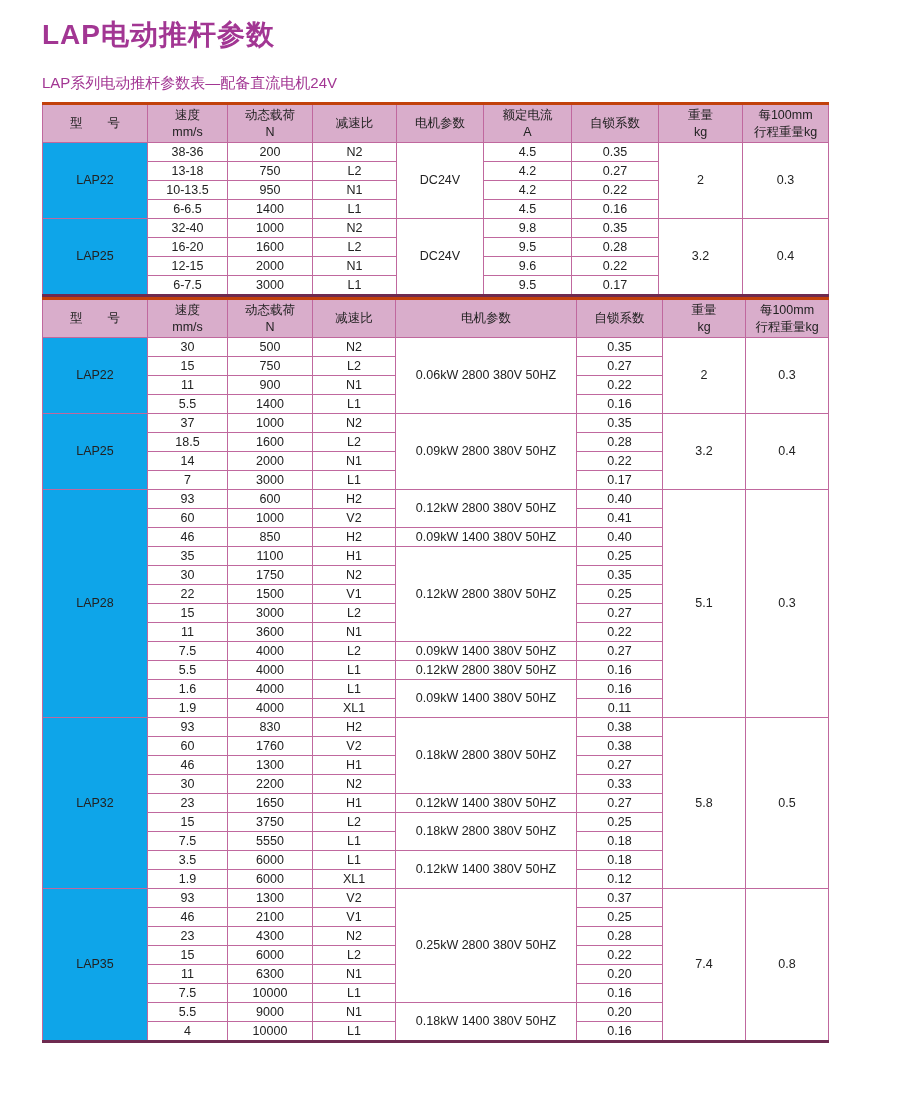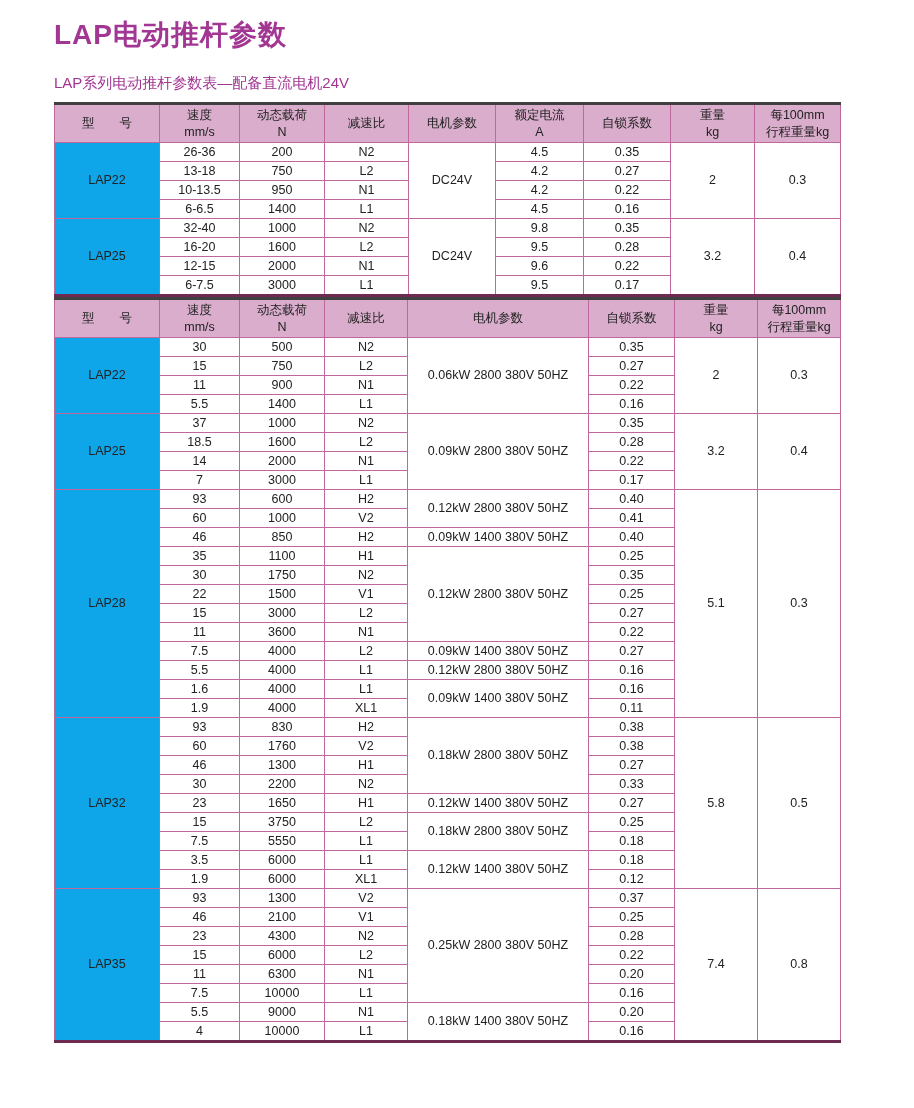--- a/index.html
+++ b/index.html
@@ -15,7 +15,7 @@
     box-sizing: border-box;
     width: 886px;
     height: 1108px;
-    padding: 10px 0 0 54px;
+    padding: 10px 0 0 42px;
     background: #ffffff;
   }
   .page-title {

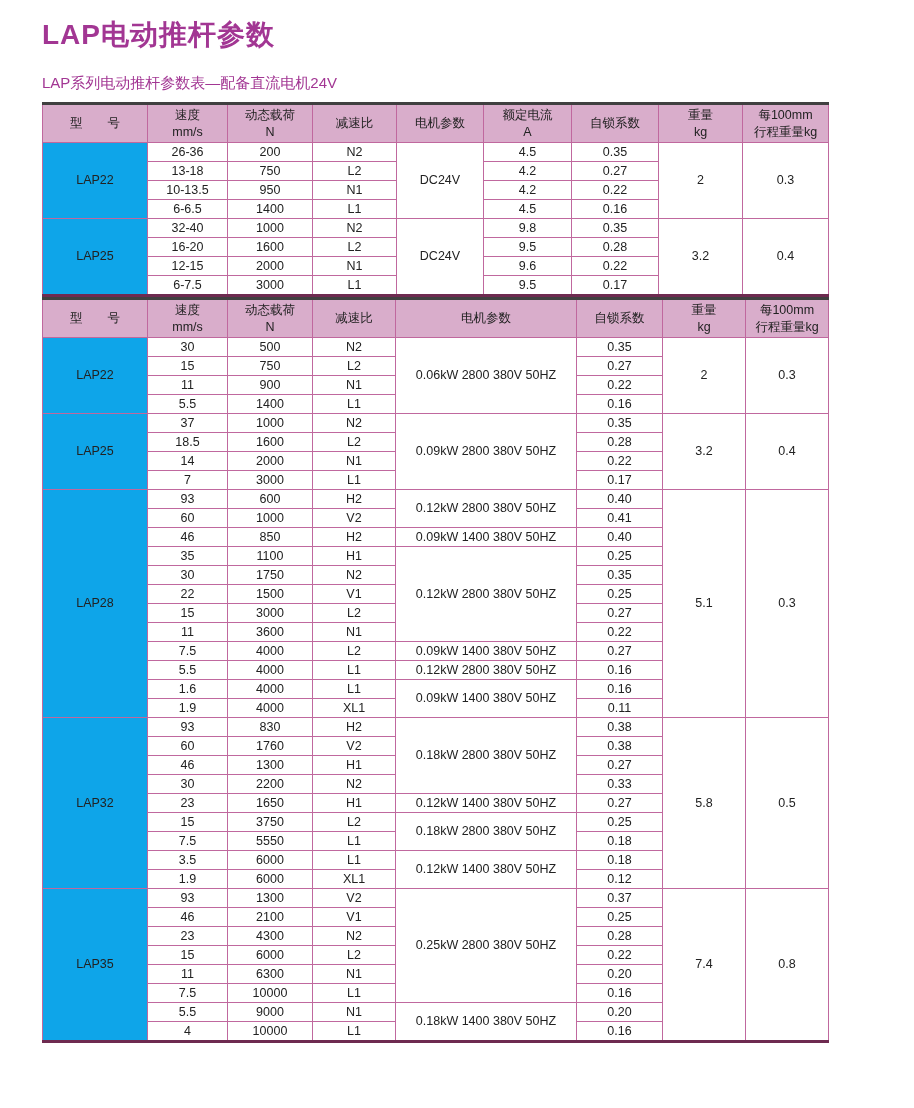--- a/index.html
+++ b/index.html
@@ -36,7 +36,7 @@
     border-collapse: collapse;
     table-layout: fixed;
     width: 786px;
-    border-top: 3px solid #404040;
+    border-top: 3px solid #c2410c;
     border-bottom: 3px solid #6e2a50;
   }
   table.ptable th, table.ptable td {

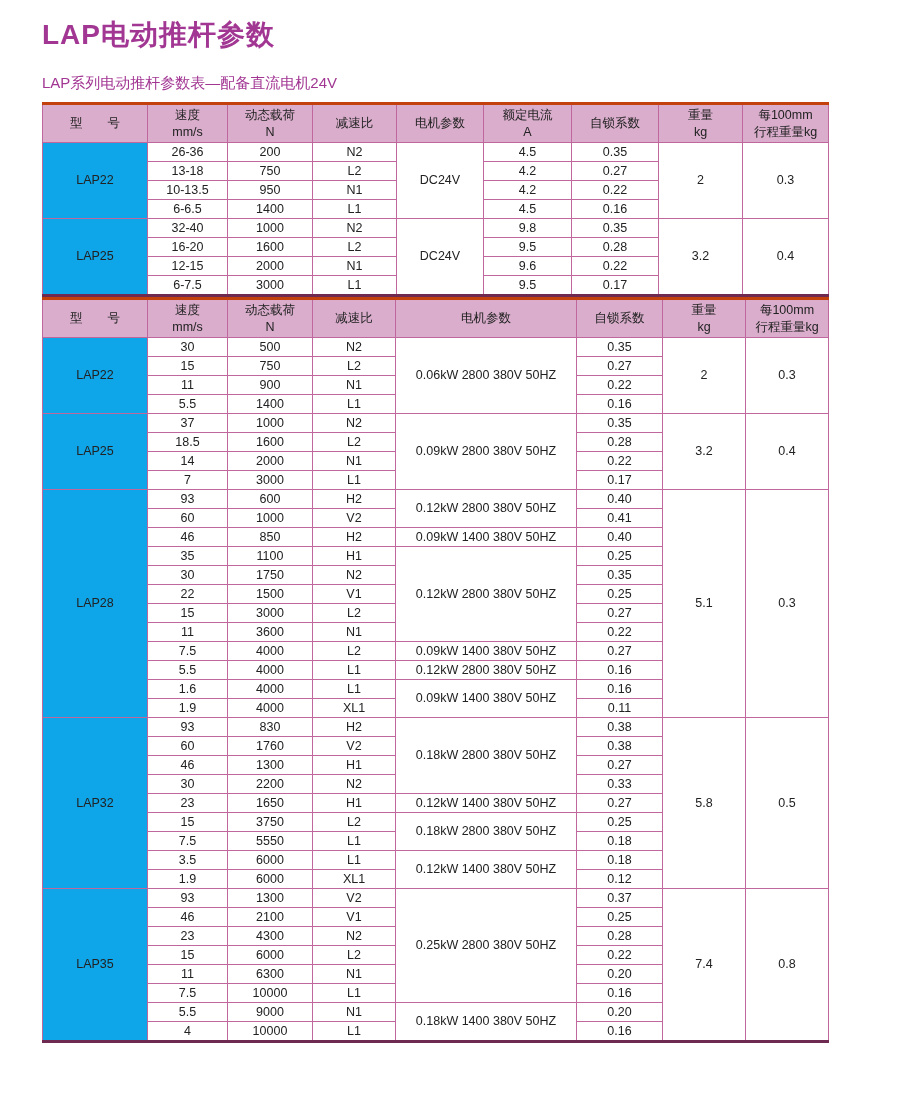--- a/index.html
+++ b/index.html
@@ -99,7 +99,7 @@
         <tbody>
           <tr>
             <td rowspan="4" class="model">LAP22</td>
-            <td>26-36</td>
+            <td>38-36</td>
             <td>200</td>
             <td>N2</td>
             <td rowspan="4">DC24V</td>

